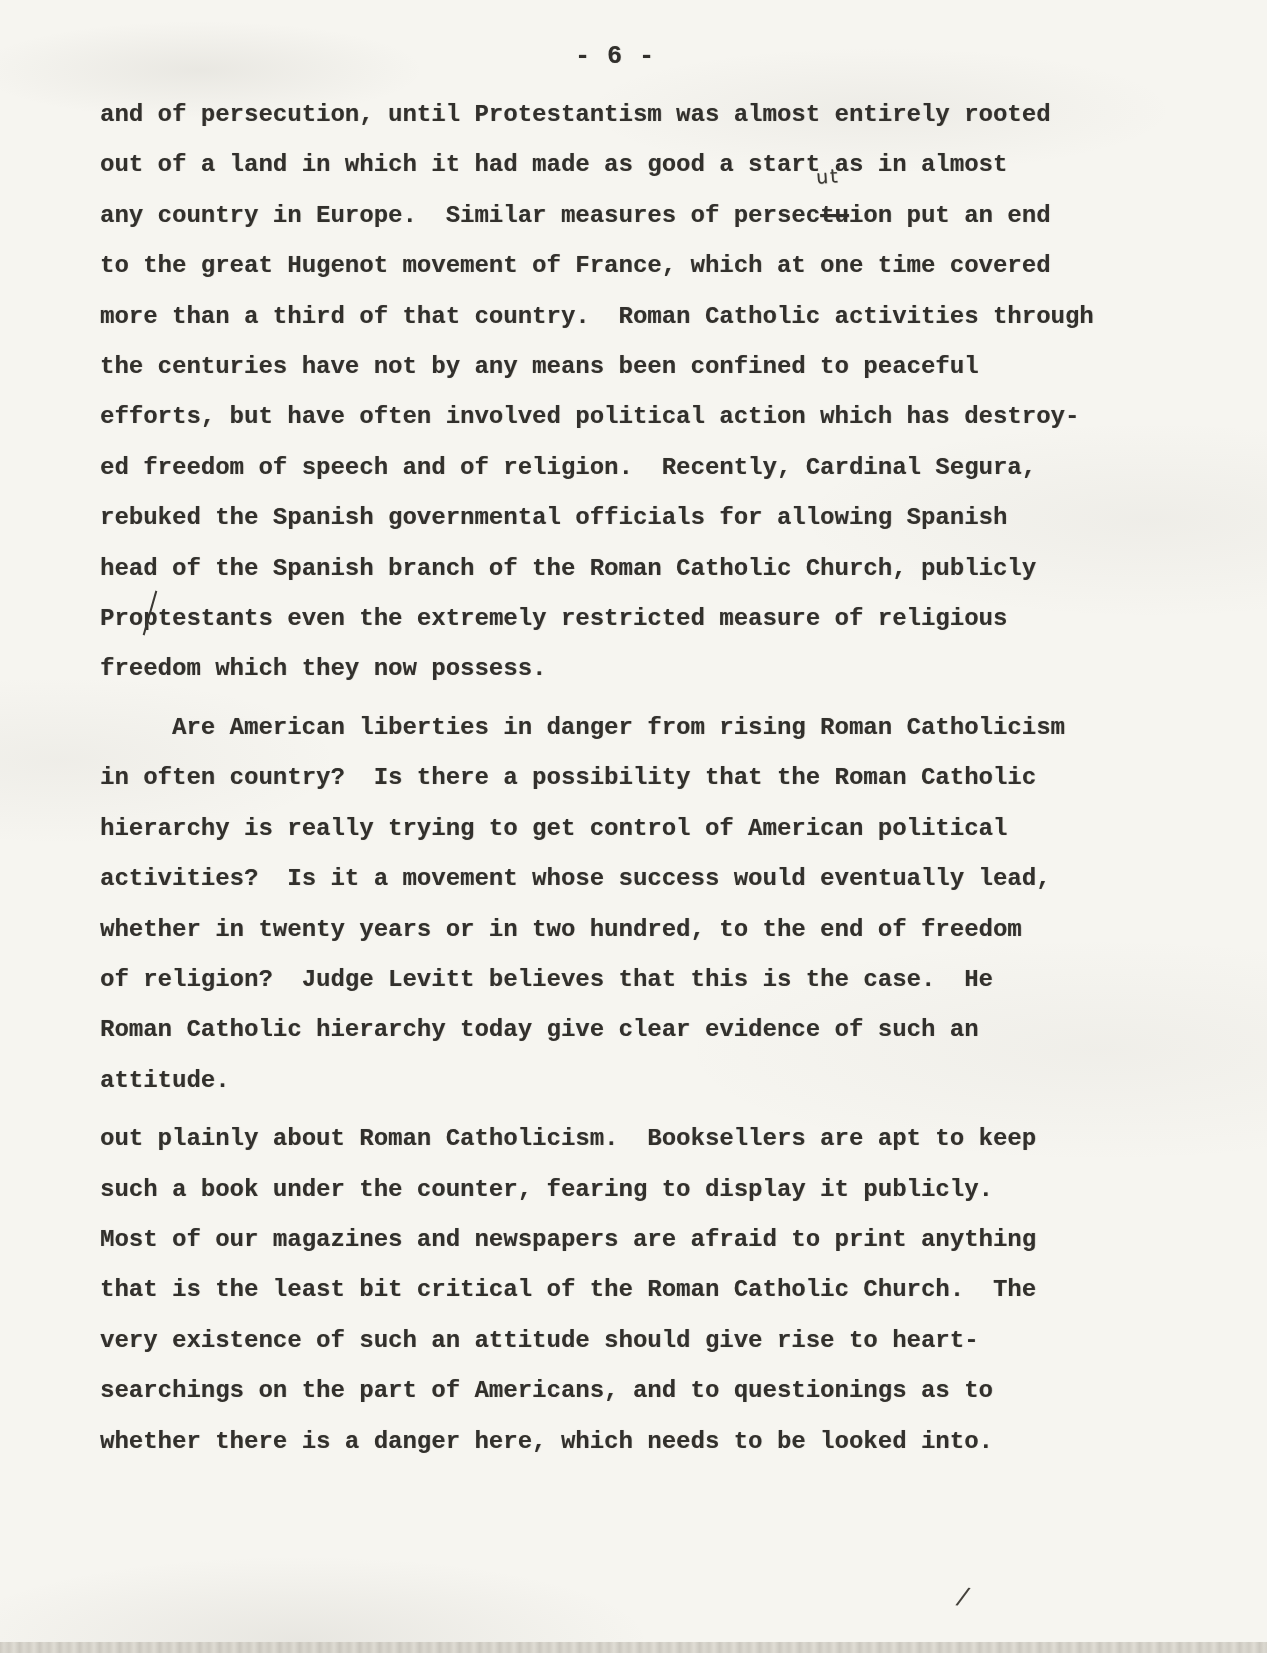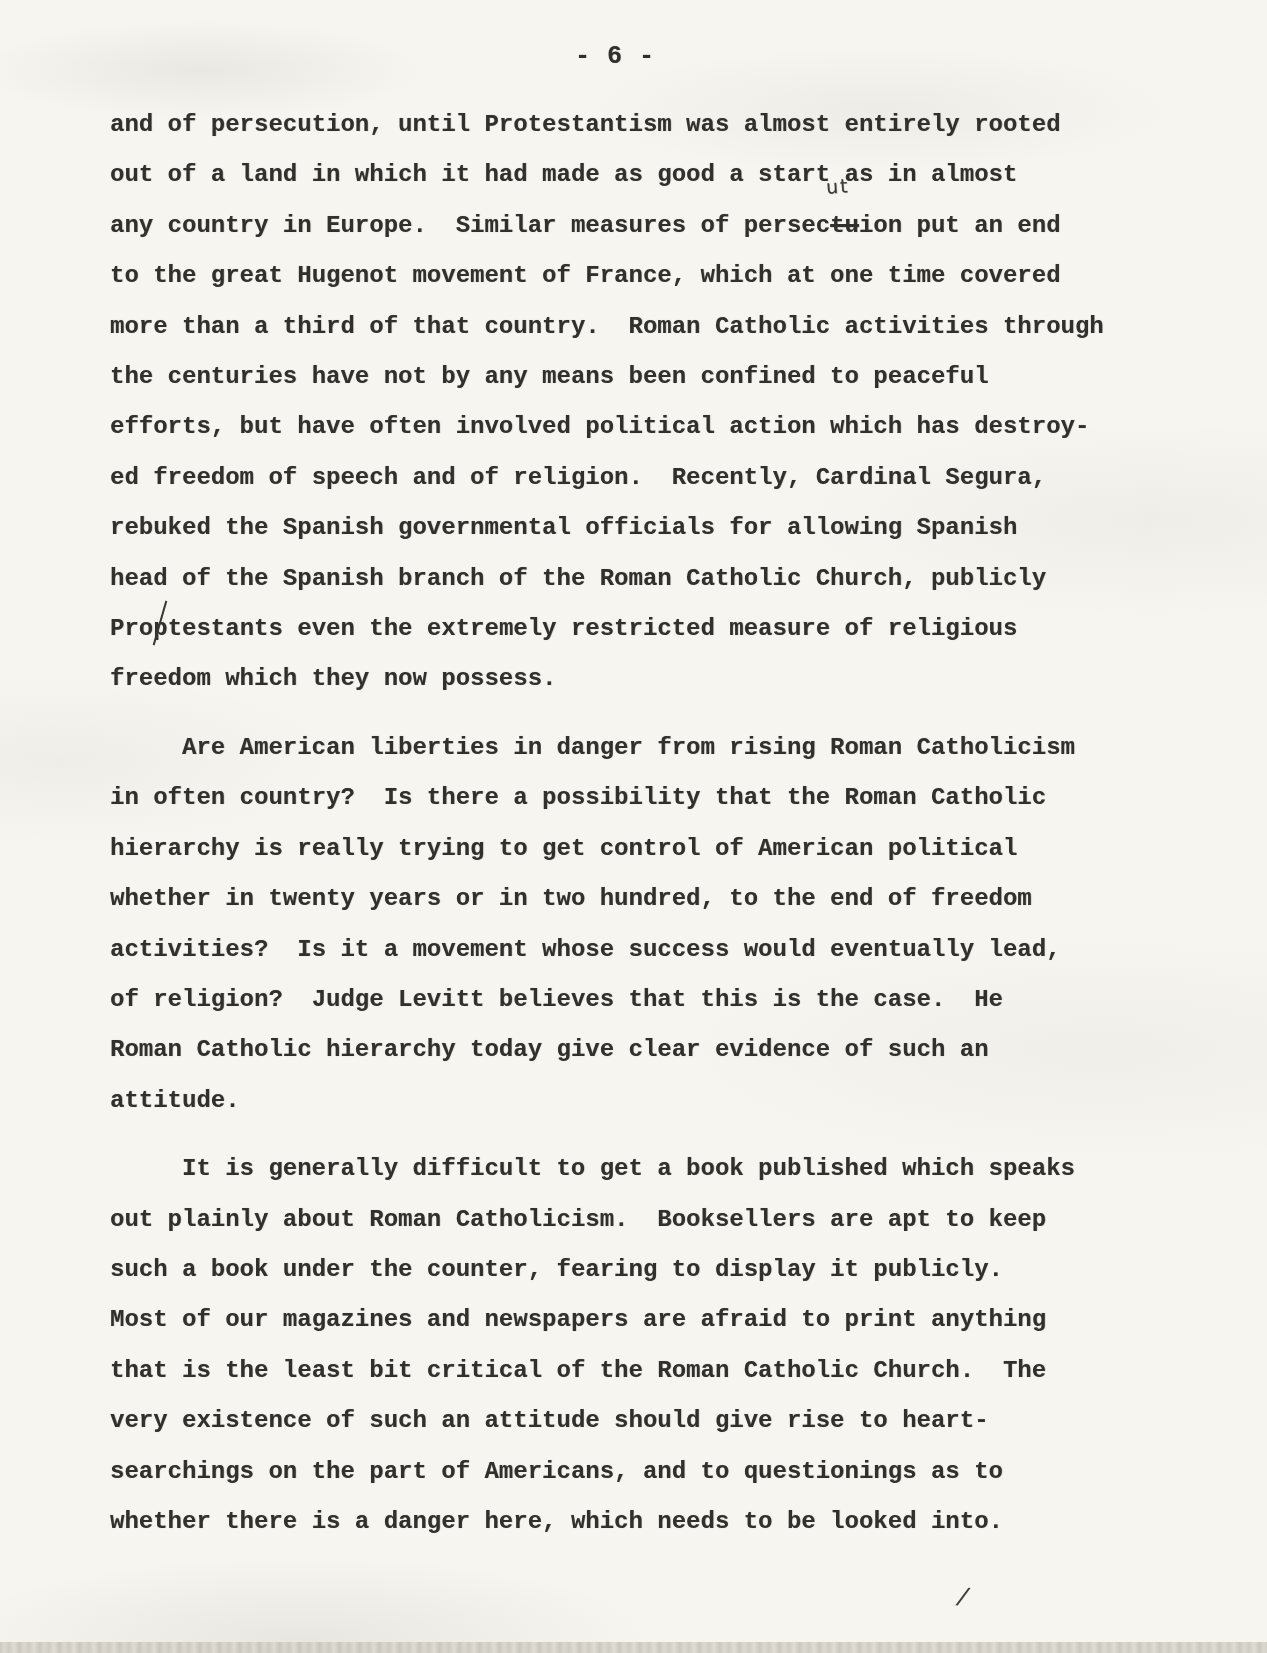--- a/index.html
+++ b/index.html
@@ -37,7 +37,7 @@
     left: 92px;
     width: 1075px;
   }
-  .para { margin: 18px; }
+  .para { margin: 8px; }
   .line {
     line-height: 50.4px;
     font-size: 24px;

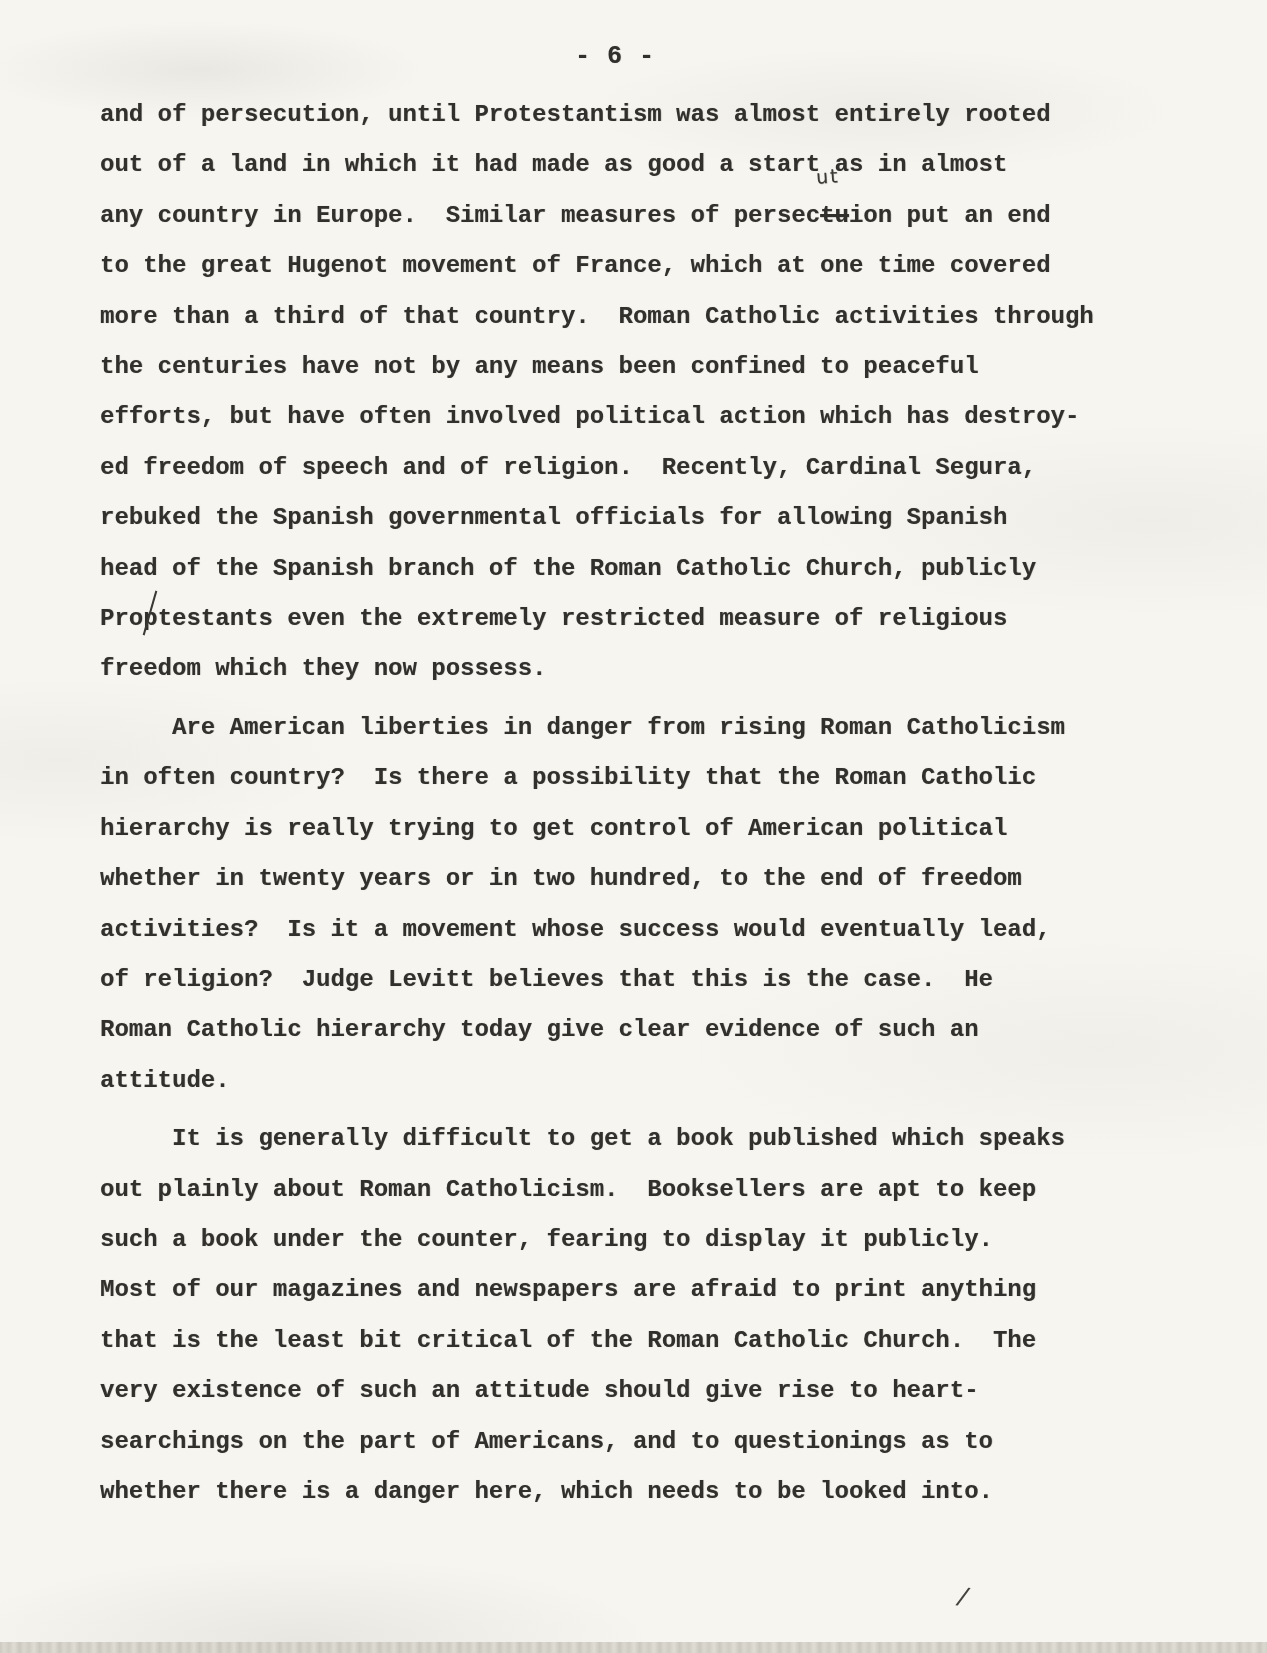--- a/index.html
+++ b/index.html
@@ -122,8 +122,8 @@
       <div class="line first-indent">Are American liberties in danger from rising Roman Catholicism</div>
       <div class="line">in often country?  Is there a possibility that the Roman Catholic</div>
       <div class="line">hierarchy is really trying to get control of American political</div>
+      <div class="line">activities?  Is it a movement whose success would eventually lead,</div>
       <div class="line">whether in twenty years or in two hundred, to the end of freedom</div>
-      <div class="line">activities?  Is it a movement whose success would eventually lead,</div>
       <div class="line">of religion?  Judge Levitt believes that this is the case.  He</div>
       <div class="line">Roman Catholic hierarchy today give clear evidence of such an</div>
       <div class="line">attitude.</div>

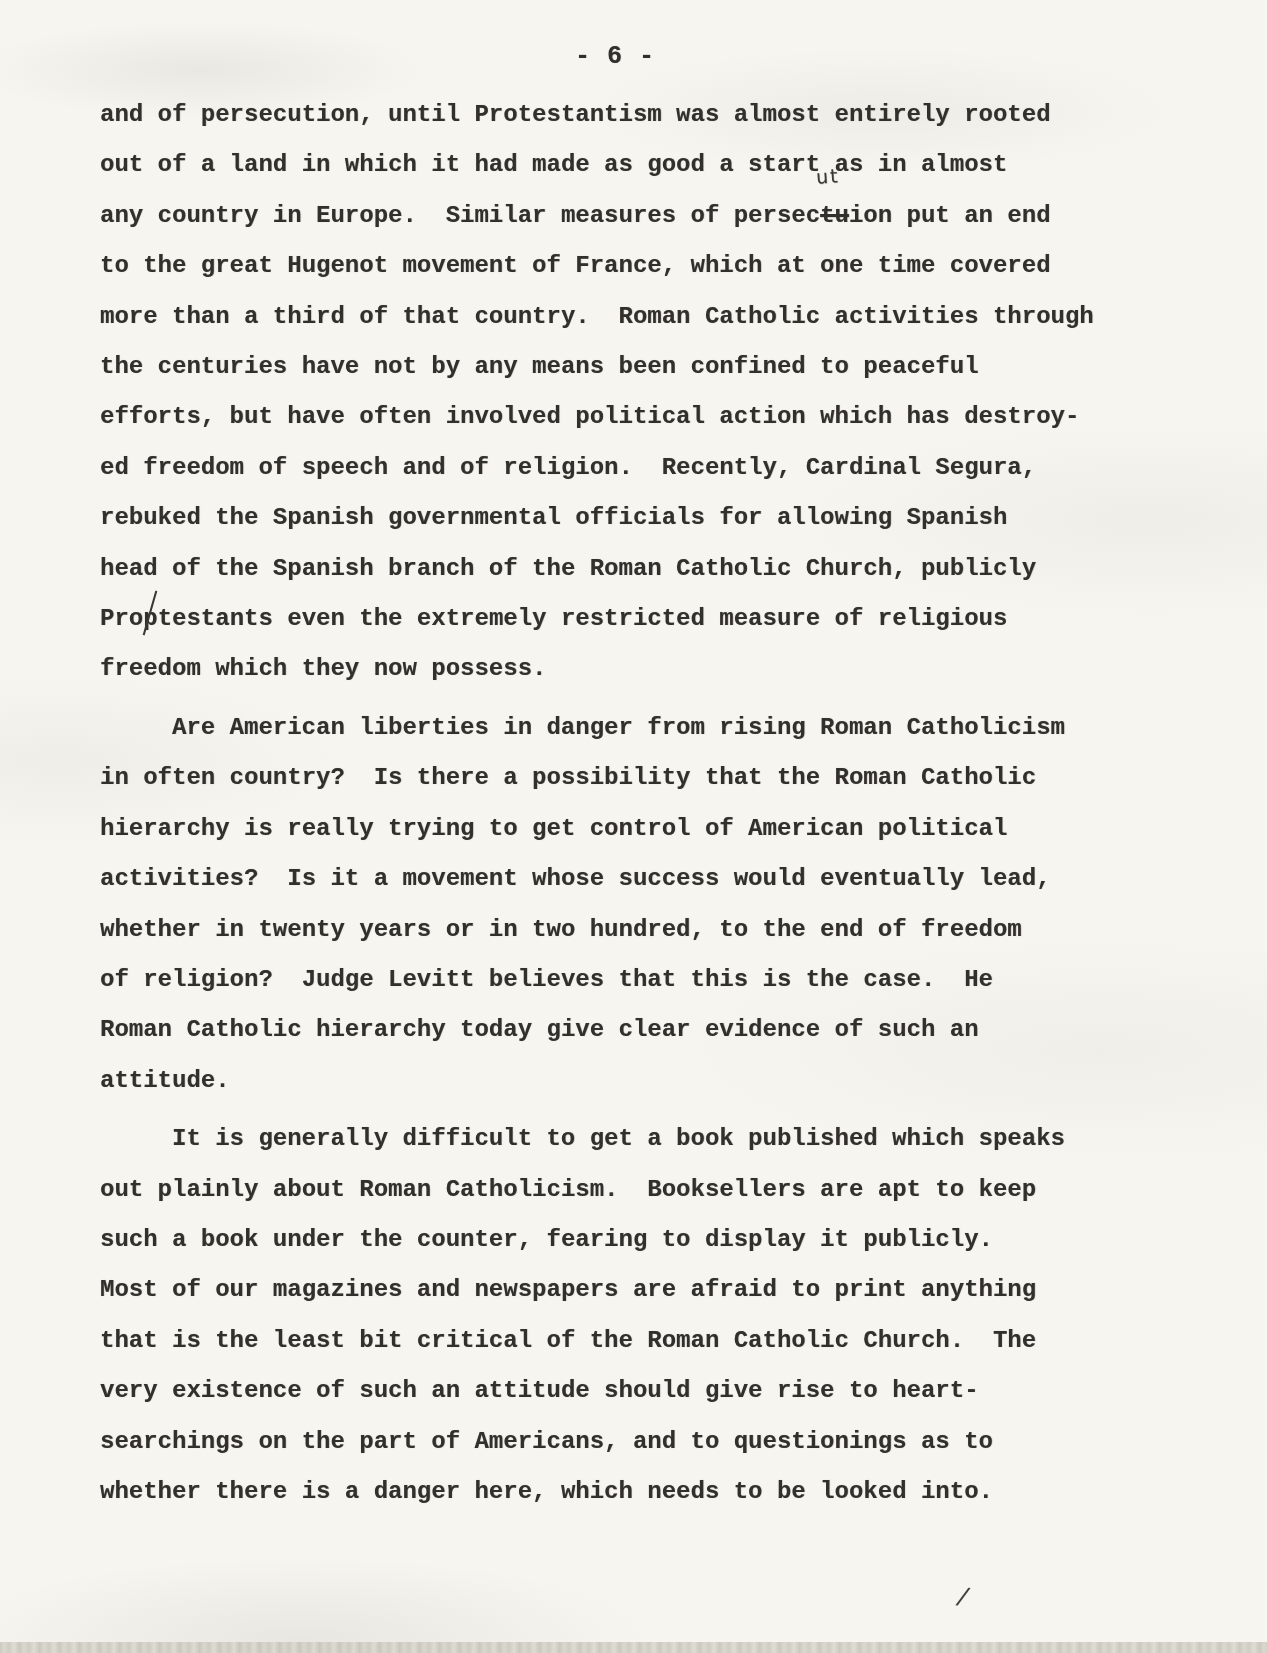--- a/index.html
+++ b/index.html
@@ -130,7 +130,6 @@
     </div>
 
     <div class="para">
-      <div class="line first-indent">It is generally difficult to get a book published which speaks</div>
       <div class="line">out plainly about Roman Catholicism.  Booksellers are apt to keep</div>
       <div class="line">such a book under the counter, fearing to display it publicly.</div>
       <div class="line">Most of our magazines and newspapers are afraid to print anything</div>

